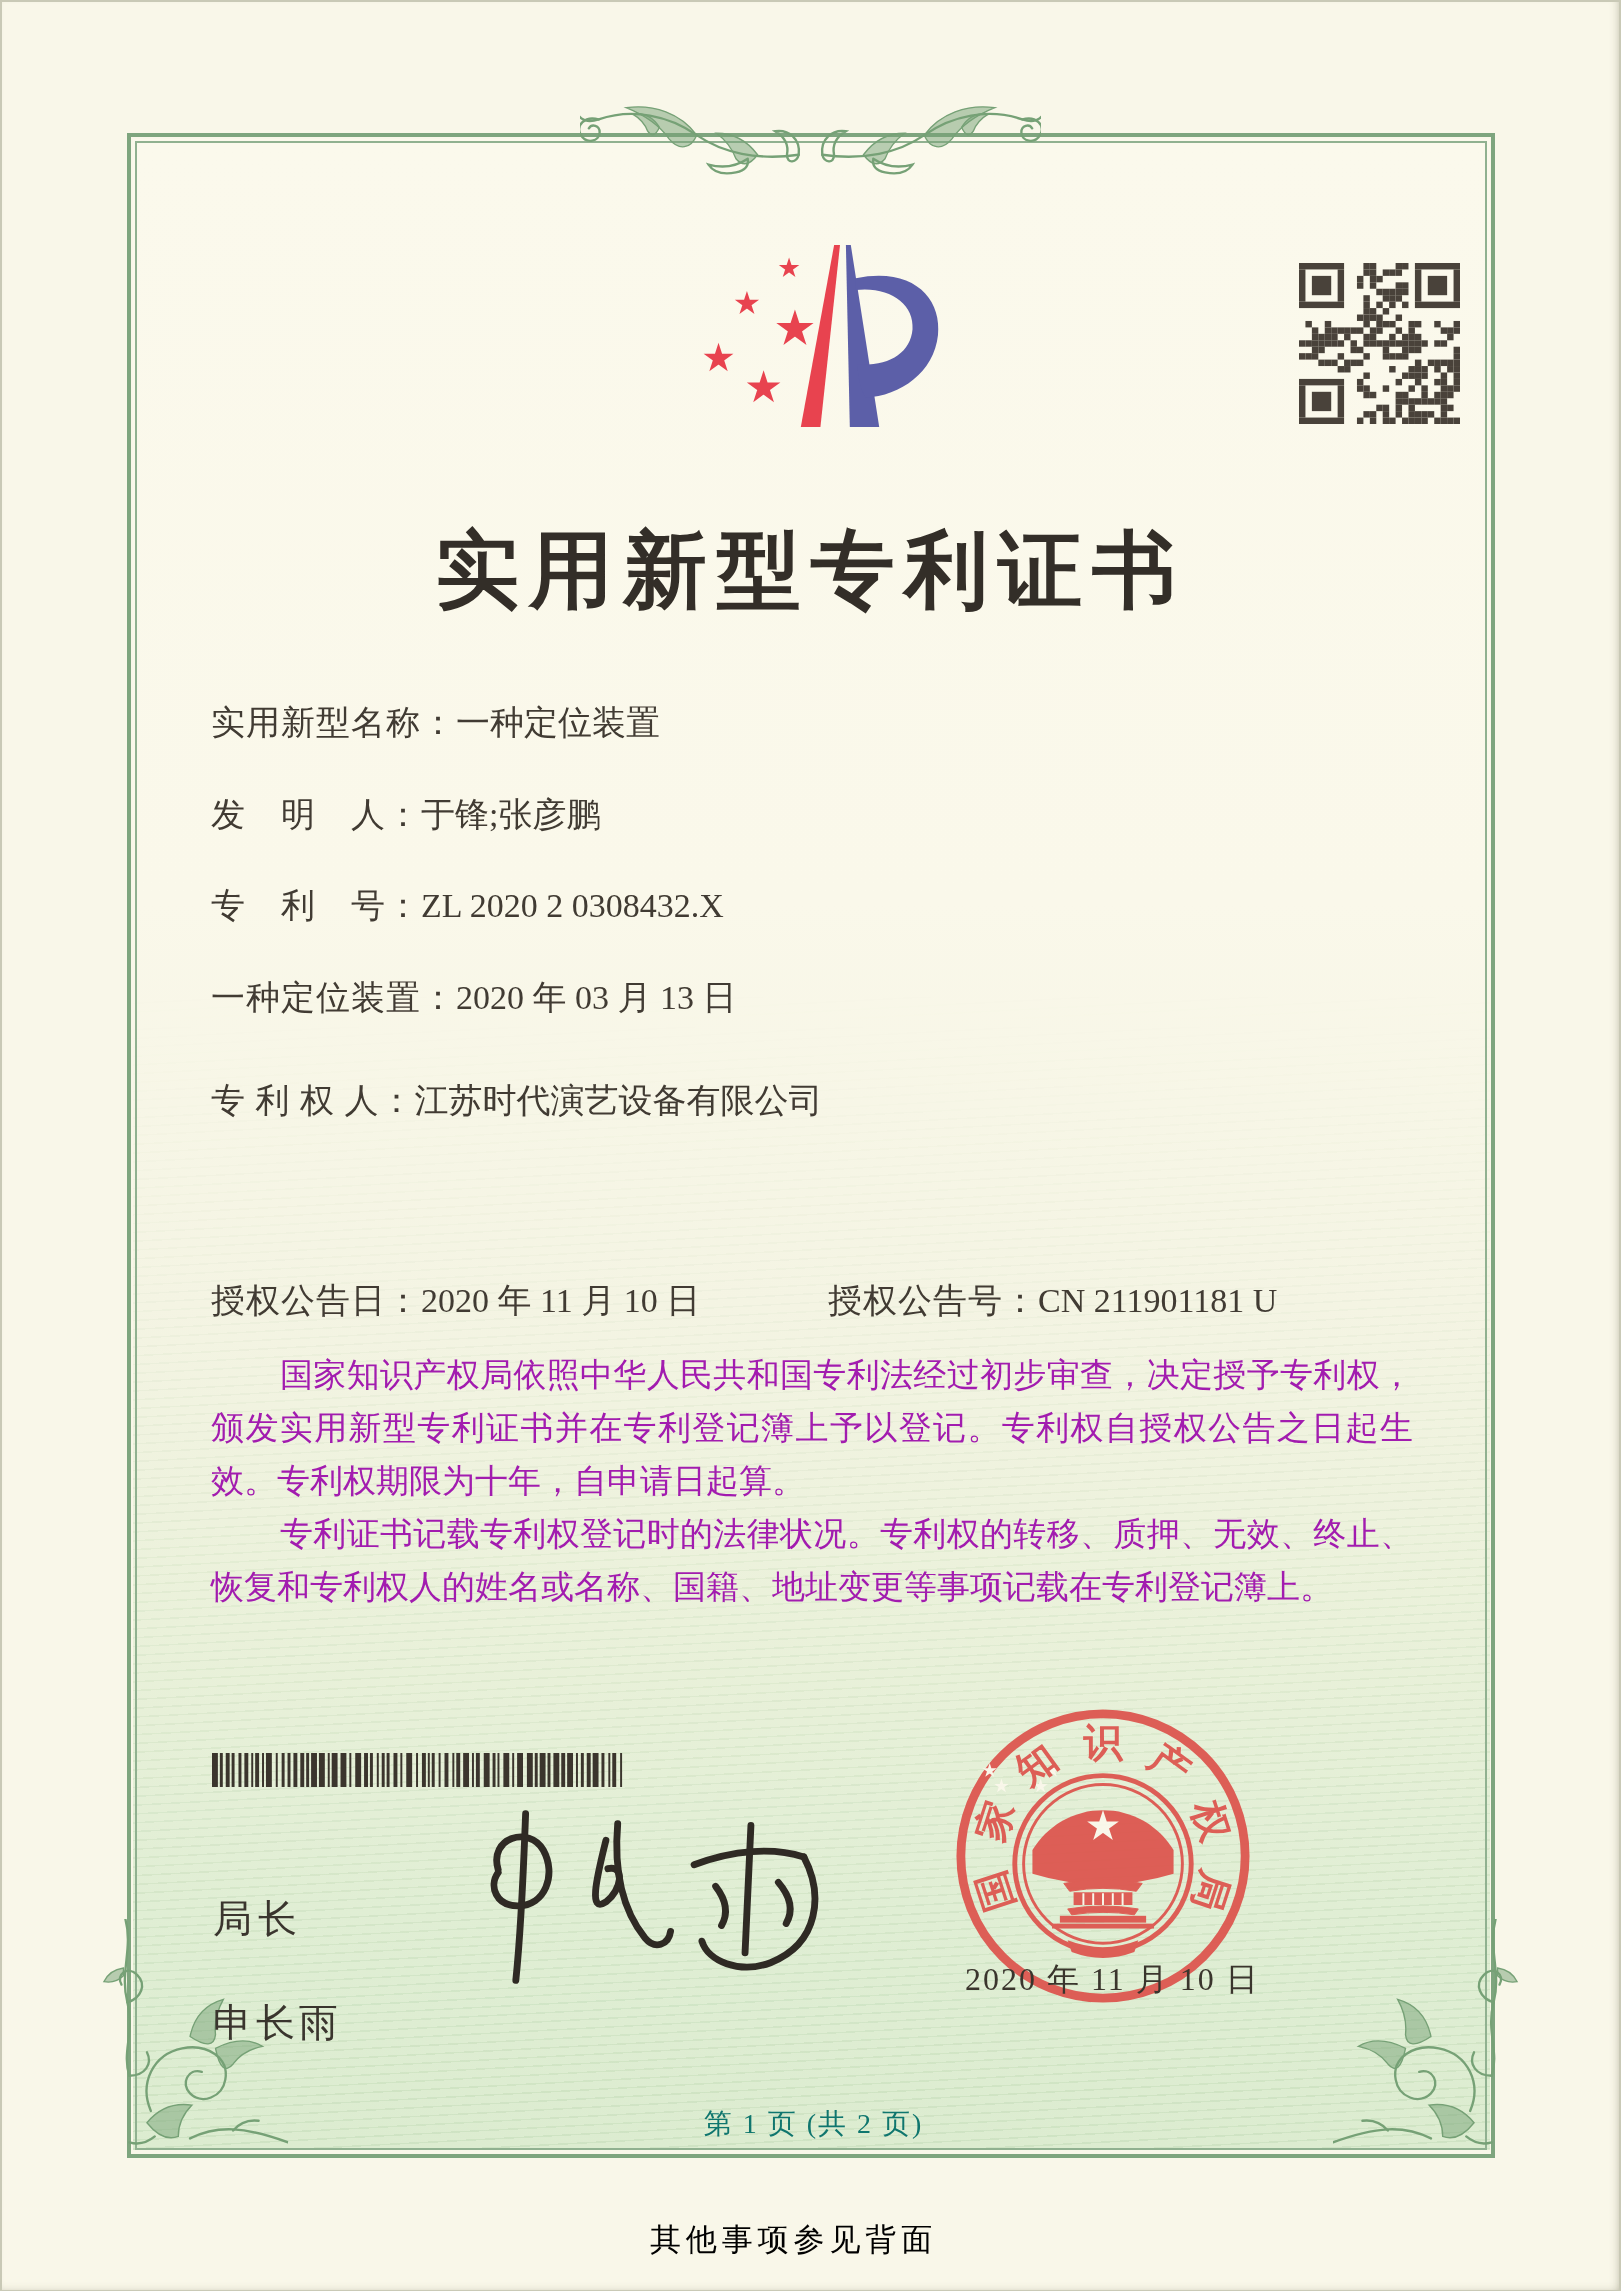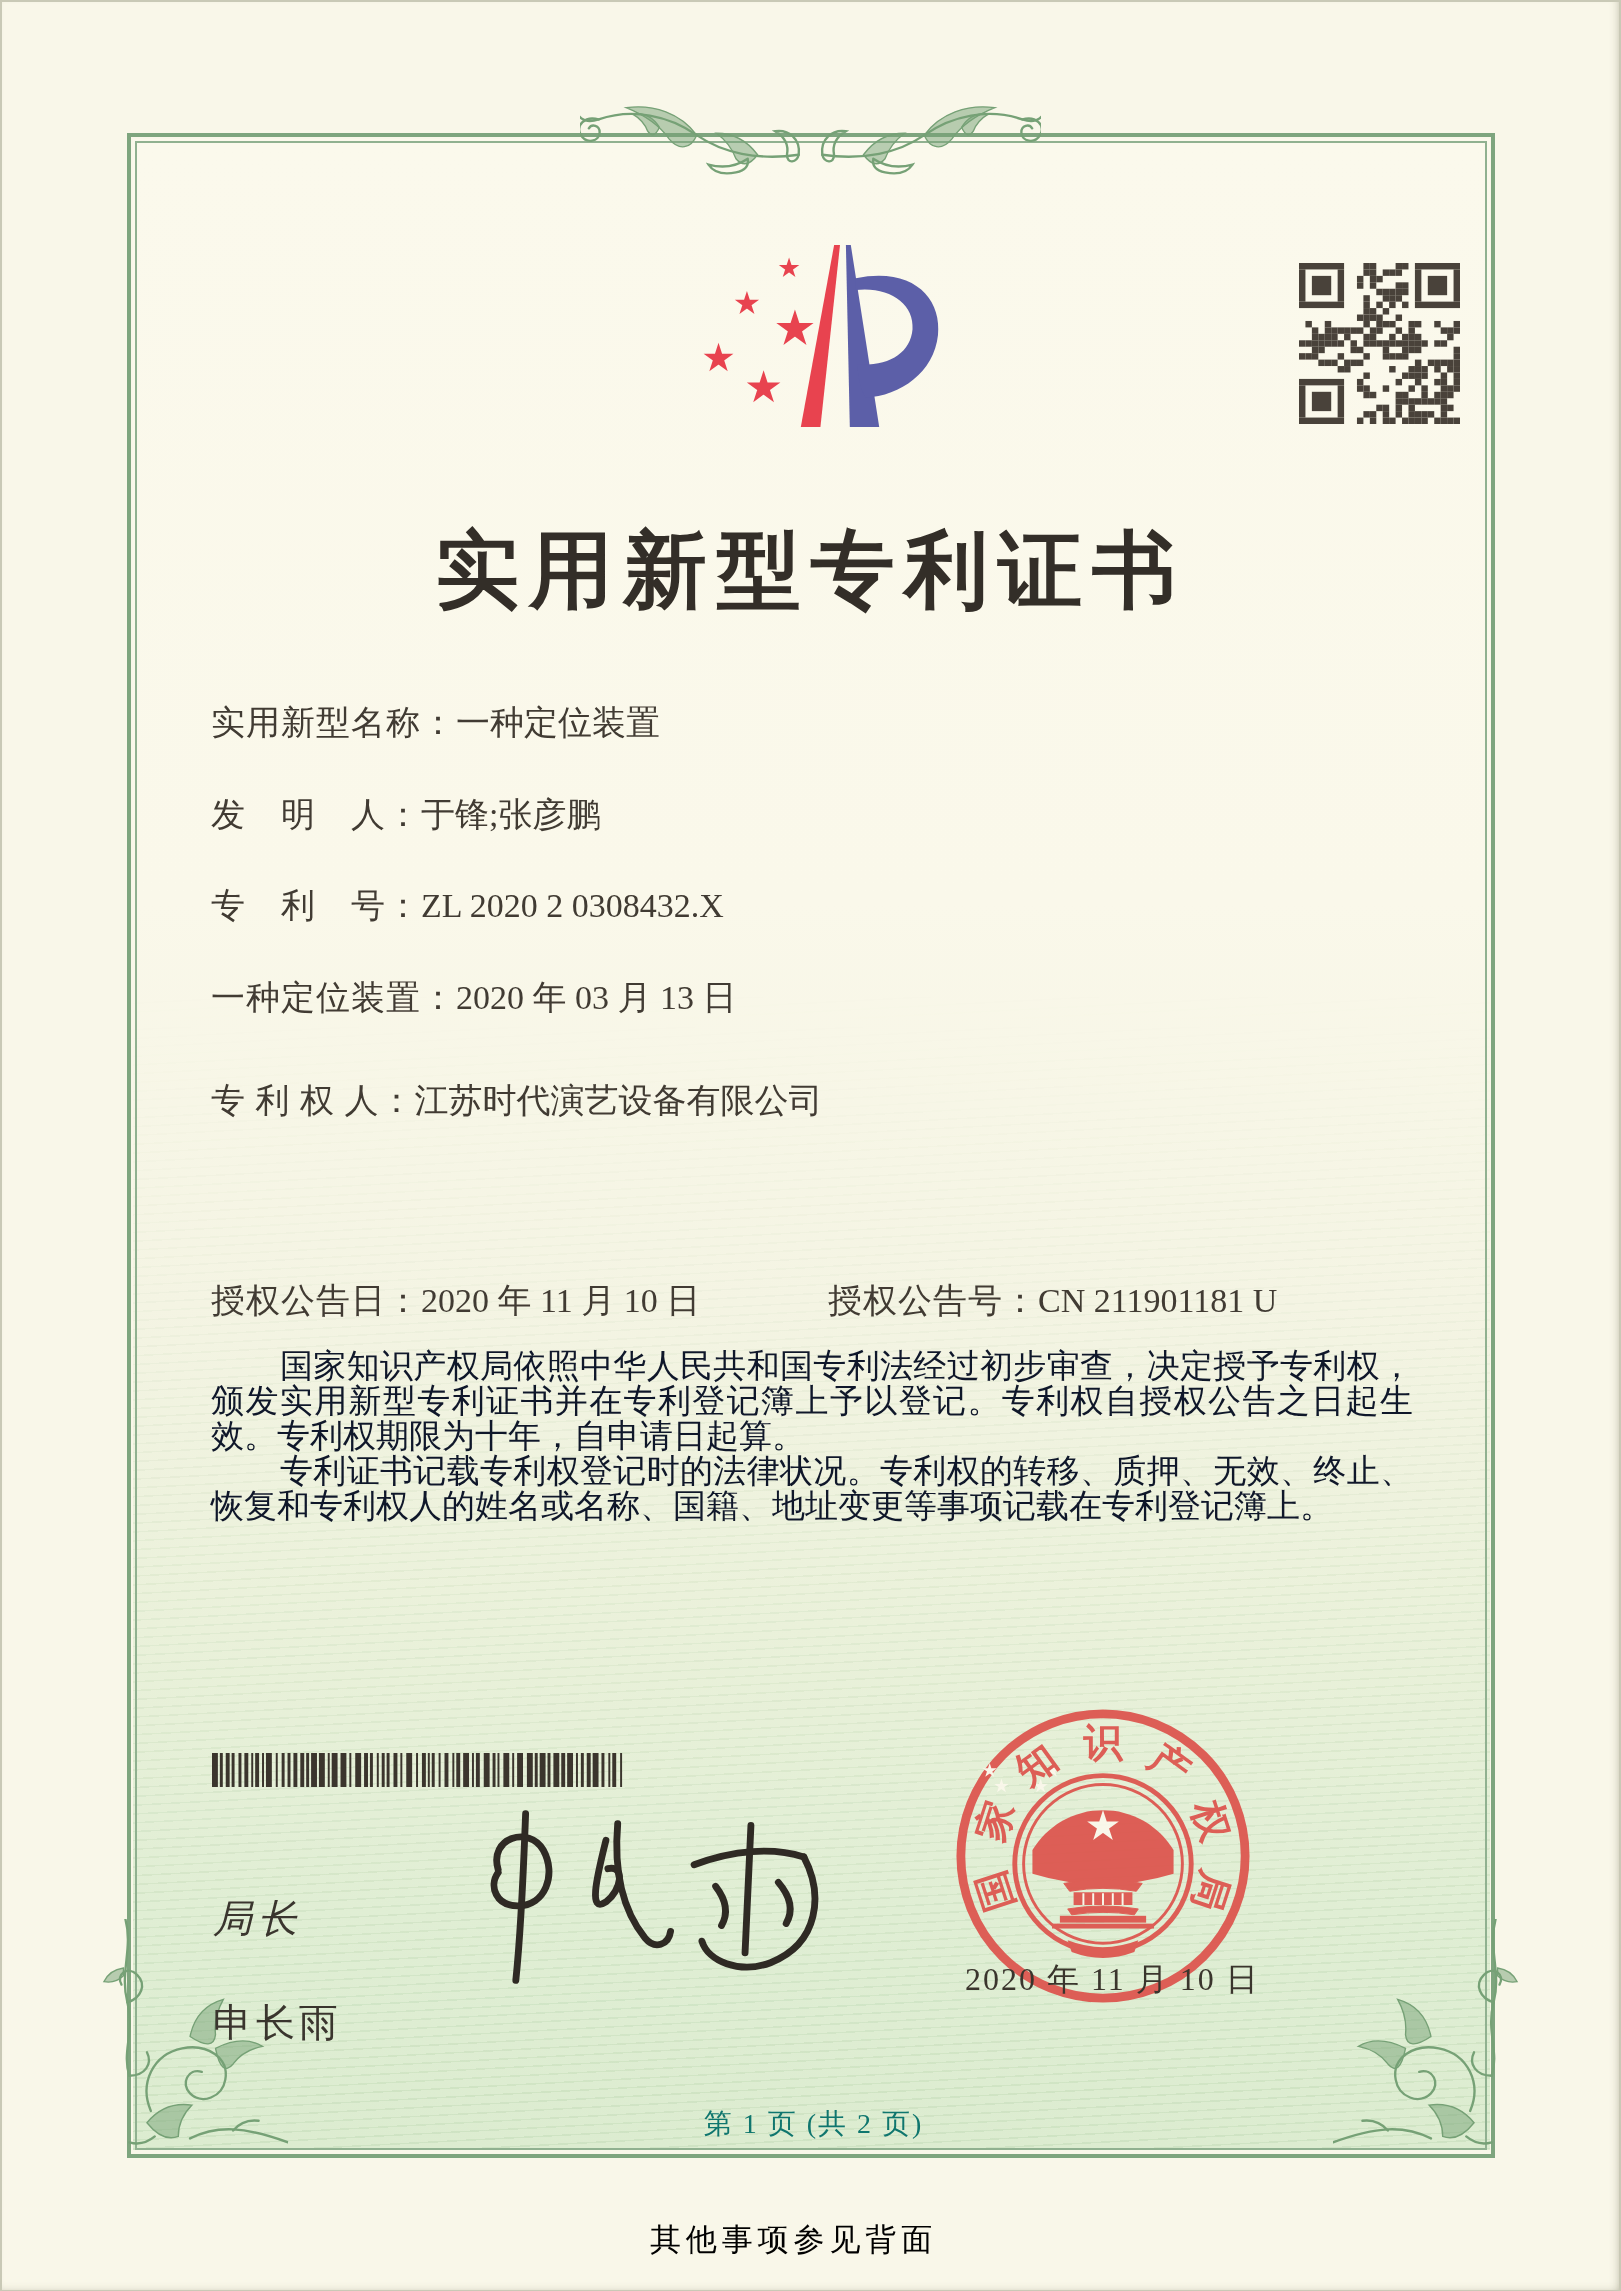--- a/index.html
+++ b/index.html
@@ -22,7 +22,7 @@
   .field-row{left:211px;width:1215px;font-size:34px;color:#413b33;white-space:nowrap;}
   .f-label{letter-spacing:1px;}
   .pair1{display:inline-block;width:617px;margin-top:10px;}
-  .paras{left:211px;top:1349px;width:1202px;font-size:33px;line-height:35px;text-align:justify;color:#0f172a;}
+  .paras{left:211px;top:1349px;width:1202px;font-size:33px;line-height:53px;text-align:justify;color:#a21caf;}
   .paras p{margin:0;text-indent:69px;}
   .barcode-box{left:212px;top:1753px;width:414px;height:34px;}
   .juzhang{left:213px;top:1892px;font-size:39px;color:#3a352e;letter-spacing:5.9px;font-style:italic;}

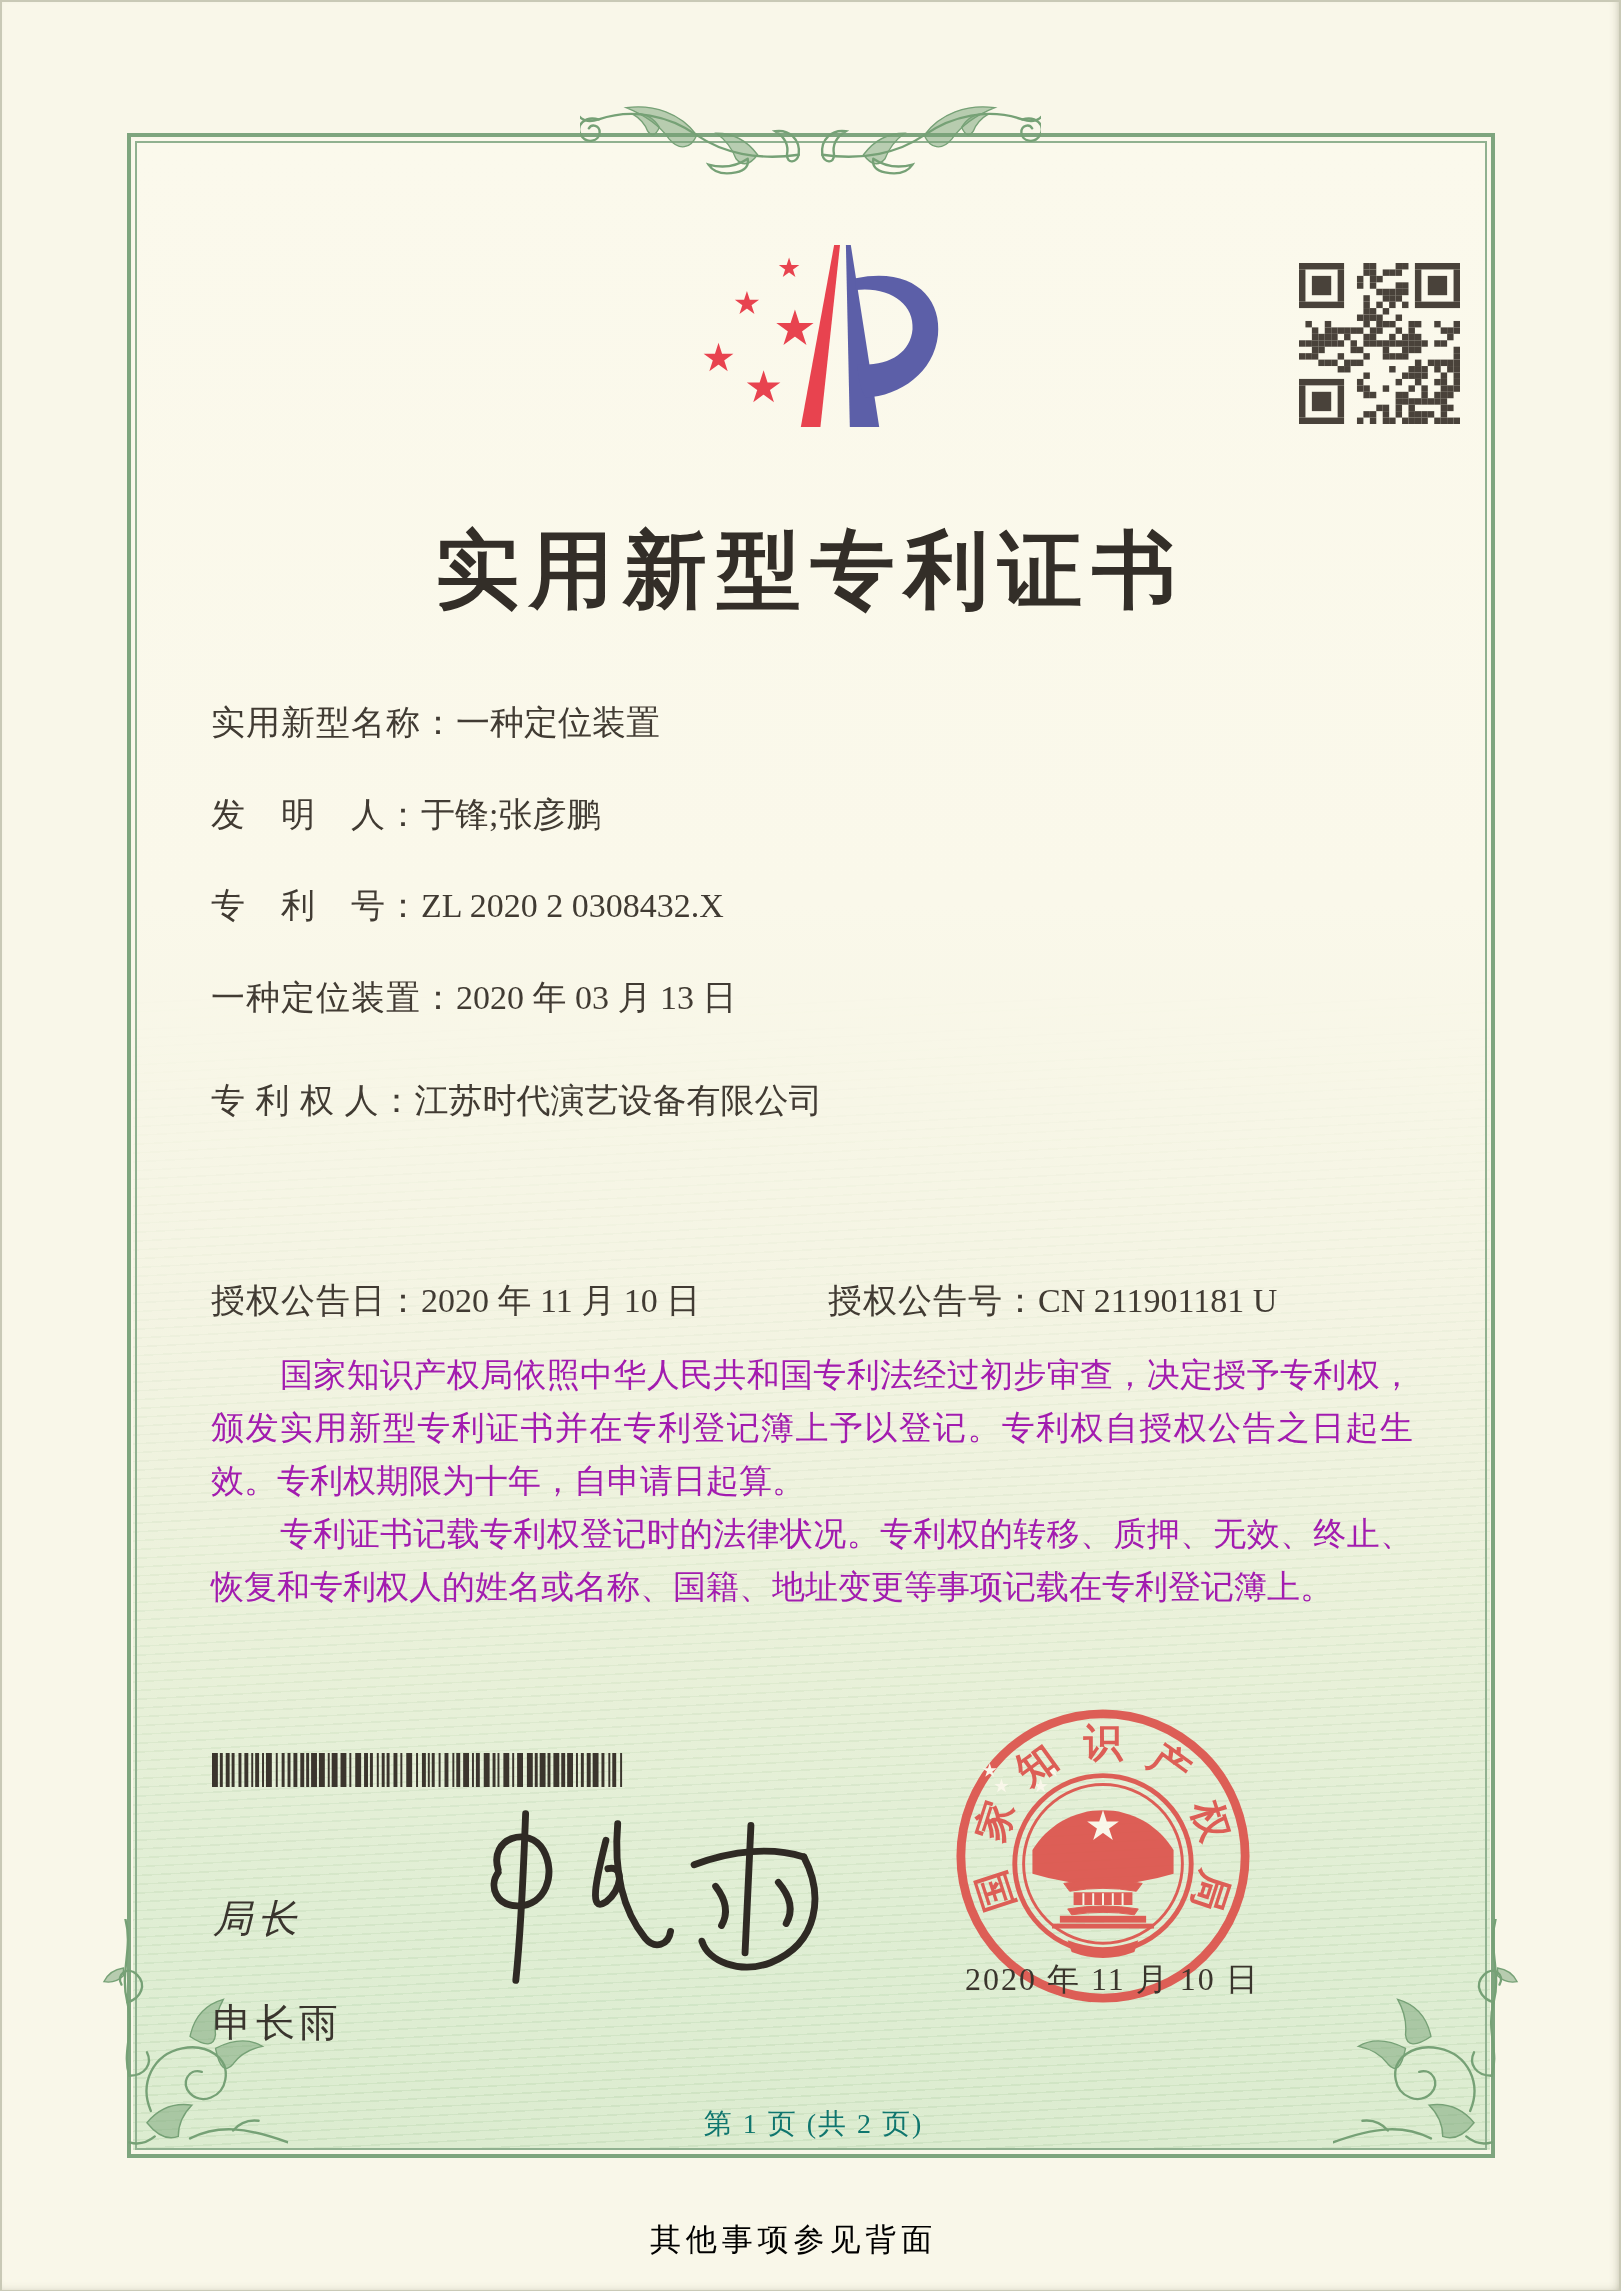--- a/index.html
+++ b/index.html
@@ -25,7 +25,7 @@
   .paras{left:211px;top:1349px;width:1202px;font-size:33px;line-height:53px;text-align:justify;color:#a21caf;}
   .paras p{margin:0;text-indent:69px;}
   .barcode-box{left:212px;top:1753px;width:414px;height:34px;}
-  .juzhang{left:213px;top:1892px;font-size:39px;color:#3a352e;letter-spacing:5.9px;font-style:italic;}
+  .juzhang{left:213px;top:1892px;font-size:39px;color:#3a352e;letter-spacing:5.9px;}
   .signer-name{left:213px;top:1960px;font-size:39px;color:#3a352e;letter-spacing:3.9px;margin-top:36px;}
   .signature-box{left:459px;top:1796px;width:384px;height:208px;}
   .seal-box{left:954px;top:1707px;width:298px;height:298px;opacity:.93;}

